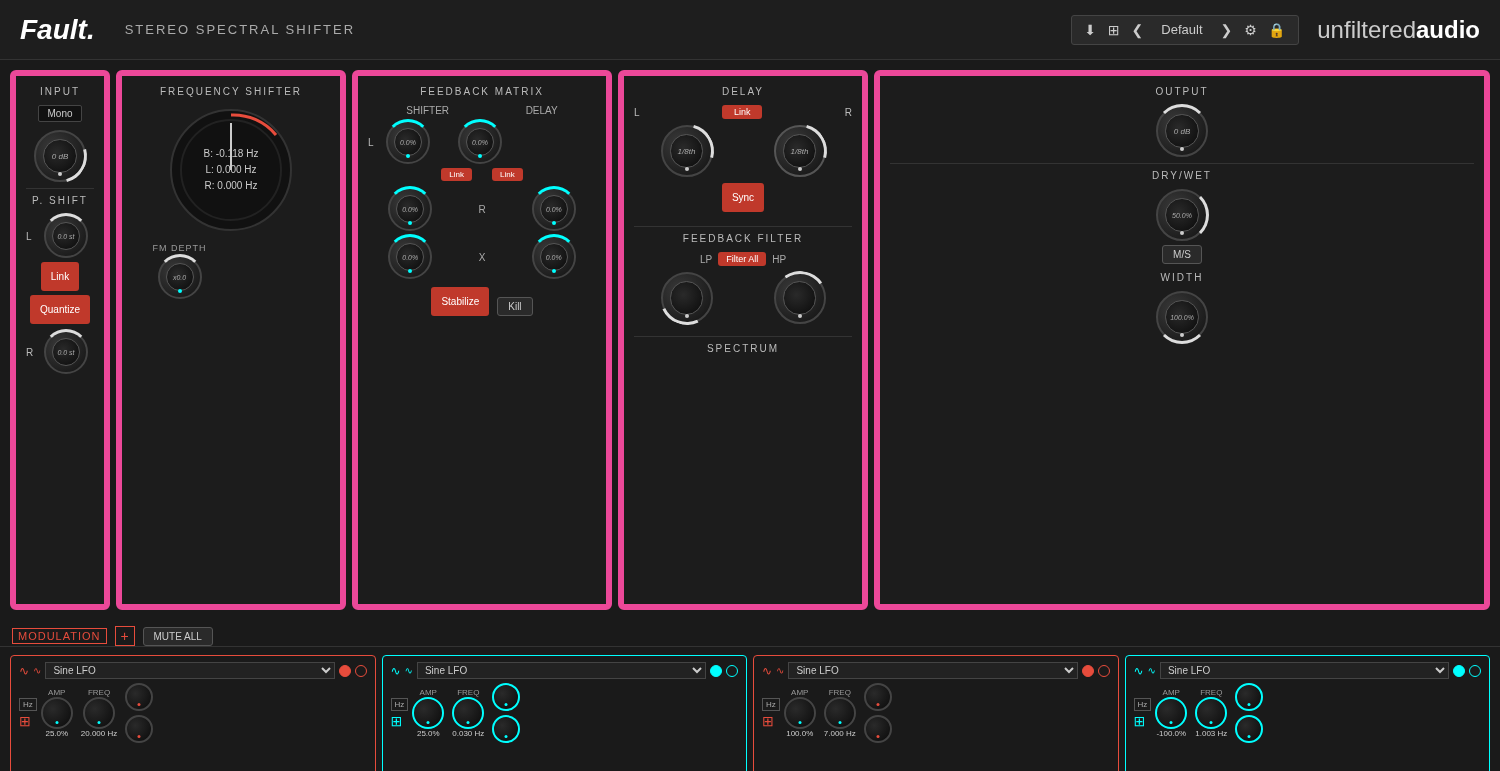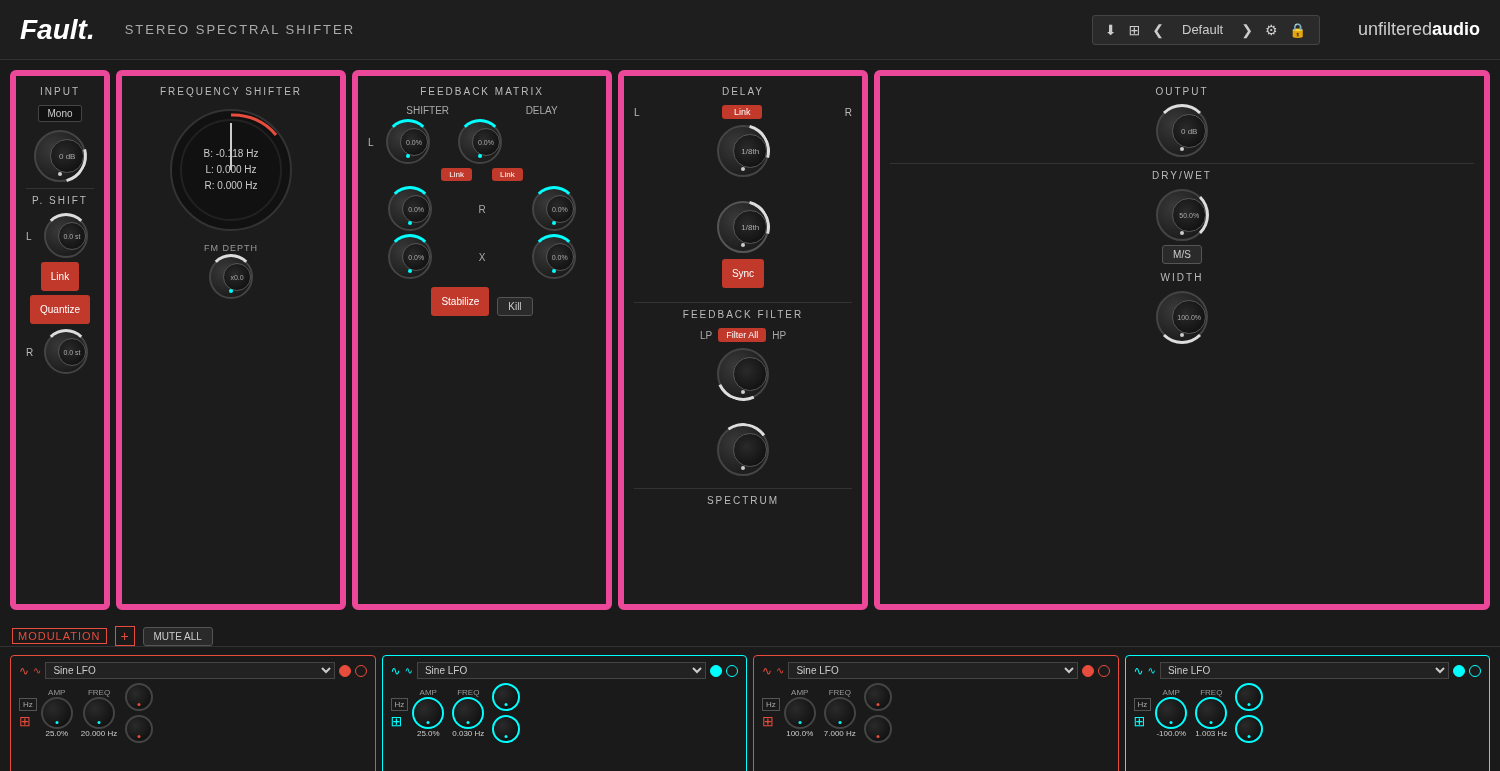--- a/index.html
+++ b/index.html
@@ -56,9 +56,9 @@
       padding: 0 10px;
     }
     .brand-unfiltered {
-      font-size: 18px;
+      font-size: 24px;
       color: #ccc;
-      margin-left: 28px;
+      margin-left: 8px;
     }
     .brand-unfiltered strong { color: #fff; font-weight: 900; }
 

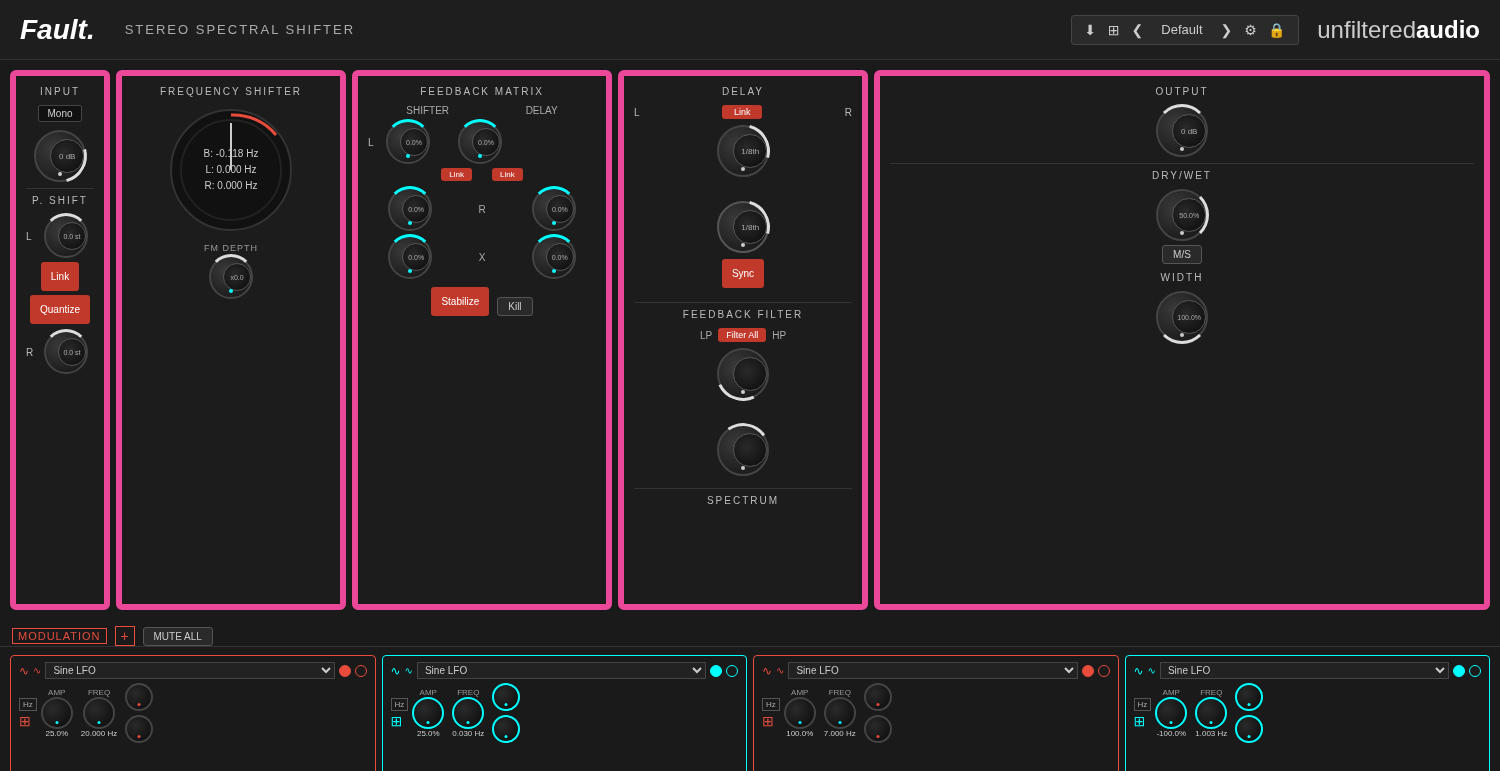--- a/index.html
+++ b/index.html
@@ -97,7 +97,8 @@
       position: relative;
       display: flex;
       align-items: center;
-      justify-content: flex-end;
+      justify-content: center;
+      font-style: italic;
     }
     .knob-inner {
       width: 70%;

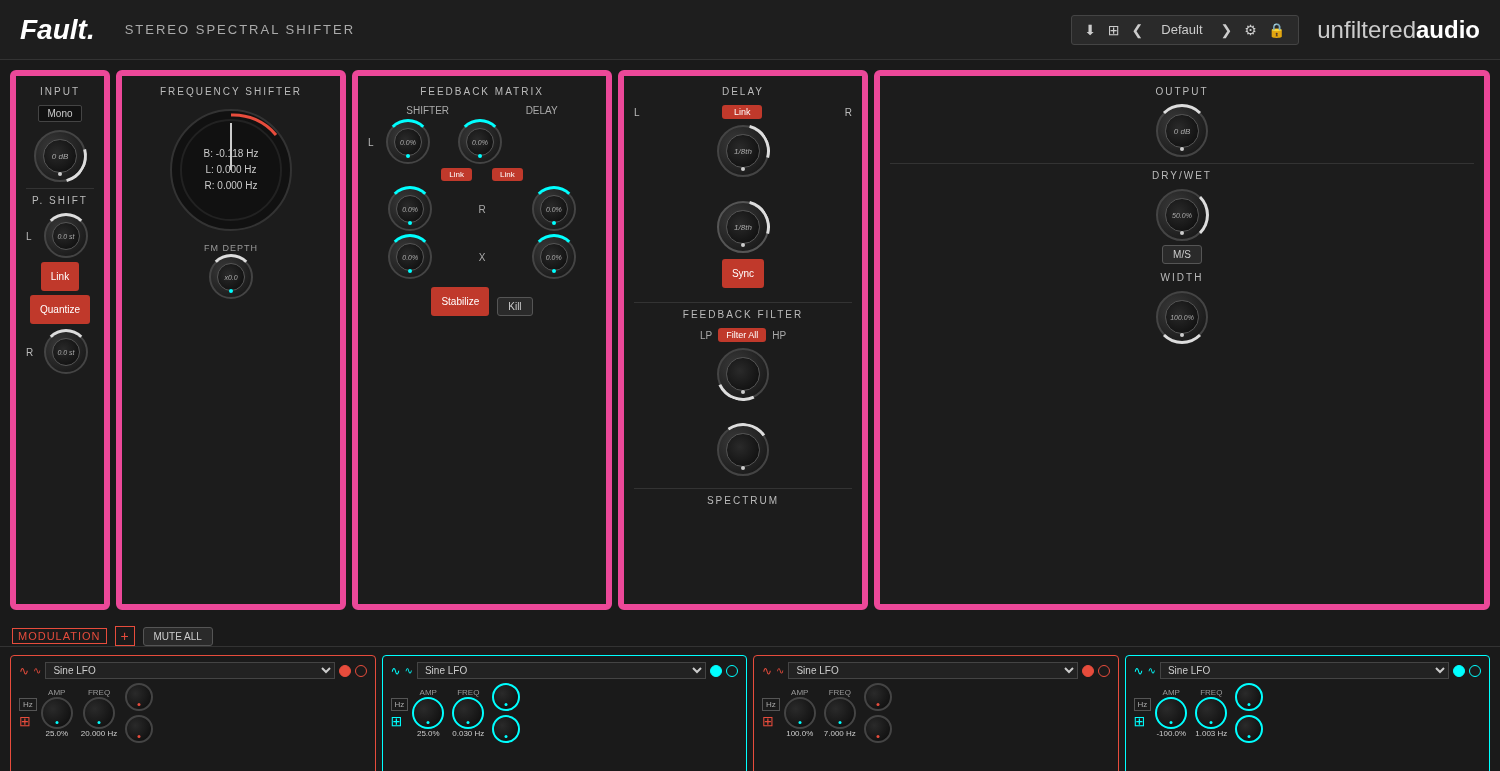--- a/index.html
+++ b/index.html
@@ -332,8 +332,8 @@
     
     .two-col {
       display: grid;
-      grid-template-columns: 1fr;
-      gap: 24px;
+      grid-template-columns: 1fr 1fr;
+      gap: 8px;
       width: 100%;
     }
     .three-col {

